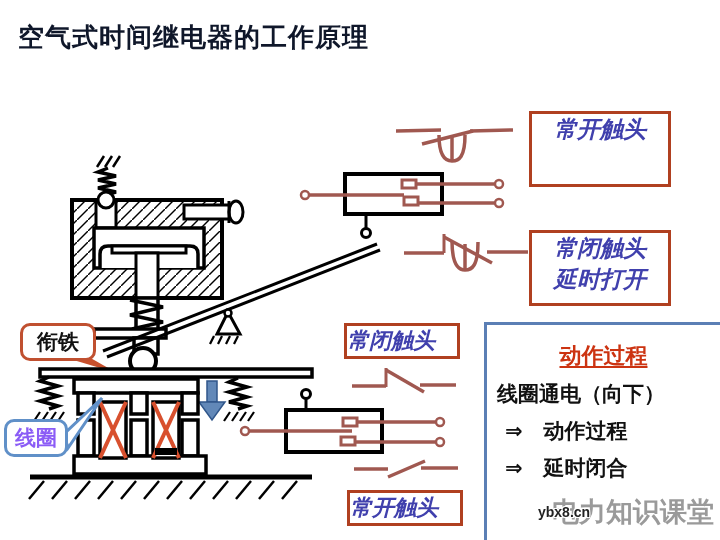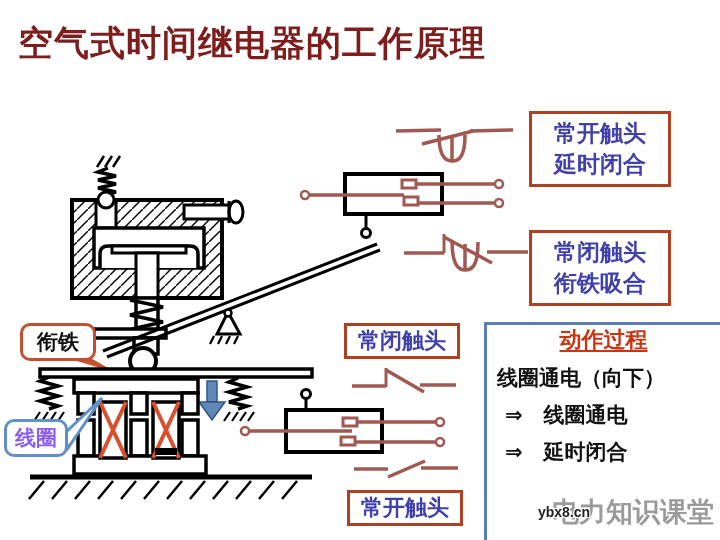--- a/index.html
+++ b/index.html
@@ -11,7 +11,7 @@
   .abs{position:absolute;box-sizing:border-box;}
   #page-title{
     left:18px;top:20px;width:470px;
-    font-size:35px;font-weight:bold;color:#7f1d1d;letter-spacing:1px;white-space:nowrap;
+    font-size:26px;font-weight:bold;color:#0f172a;letter-spacing:1px;white-space:nowrap;
   }
   .label-box{
     border:3px solid #b04020;background:#fff;color:#4040ad;font-weight:bold;

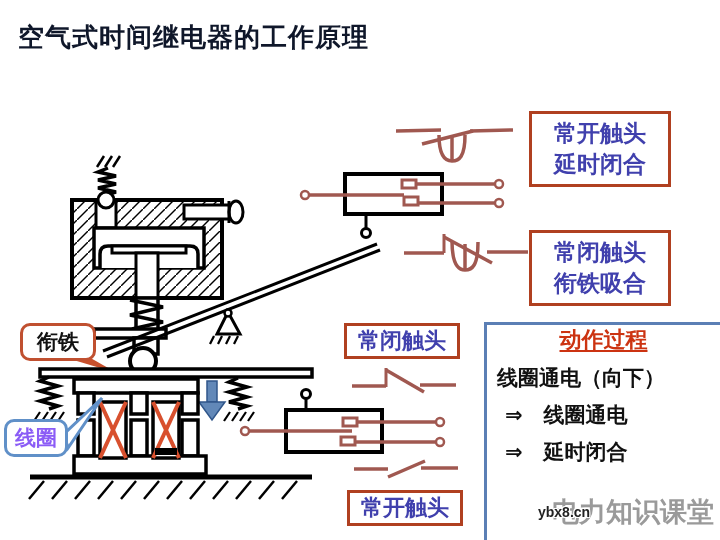--- a/index.html
+++ b/index.html
@@ -15,8 +15,8 @@
   }
   .label-box{
     border:3px solid #b04020;background:#fff;color:#4040ad;font-weight:bold;
-    display:flex;flex-direction:column;align-items:center;justify-content:center;
-    text-align:center;line-height:1.35;
+    display:flex;flex-direction:column;align-items:center;
+    text-align:center;line-height:1.35;font-style:italic;
   }
   .label-box.big{width:142px;height:76px;font-size:23px;}
   .label-box.small{width:116px;height:36px;font-size:22px;flex-direction:row;}

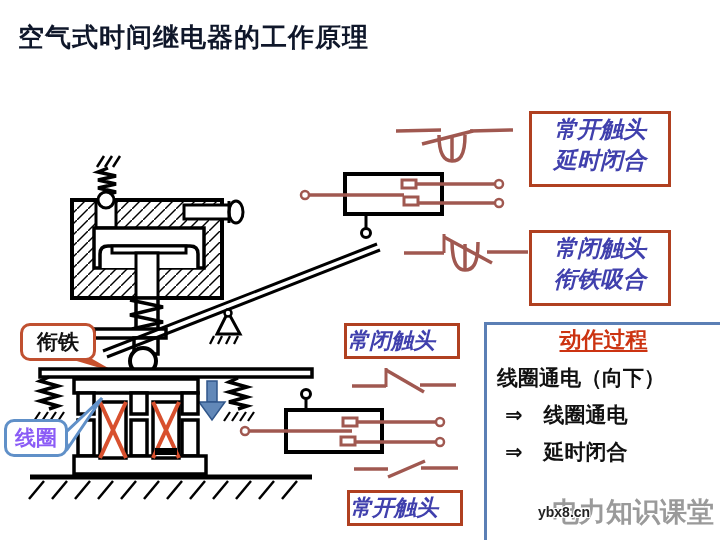--- a/index.html
+++ b/index.html
@@ -237,7 +237,6 @@
 
   <div id="box-no-delayed" class="abs label-box big">
     <span>常开触头</span>
-    <span>延时闭合</span>
   </div>
 
   <div id="box-nc-delayed" class="abs label-box big">

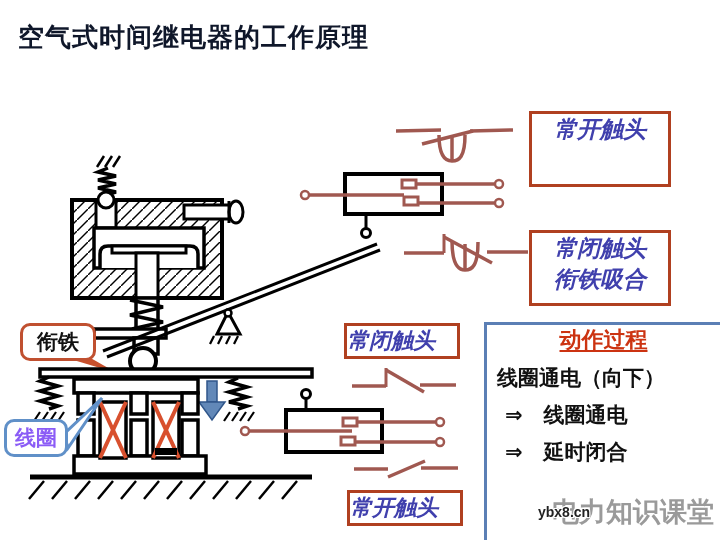--- a/index.html
+++ b/index.html
@@ -241,7 +241,7 @@
 
   <div id="box-nc-delayed" class="abs label-box big">
     <span>常闭触头</span>
-    <span>衔铁吸合</span>
+    <span>延时打开</span>
   </div>
 
   <div id="label-nc-mid" class="abs label-box small">

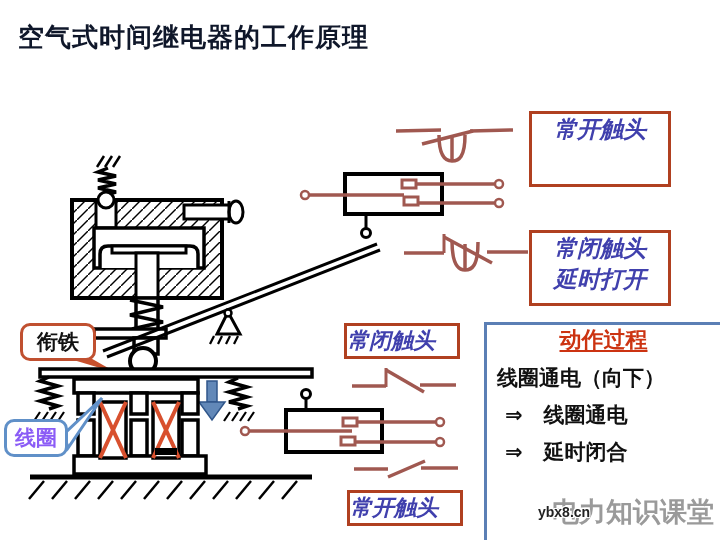--- a/index.html
+++ b/index.html
@@ -35,7 +35,7 @@
     border-left:3px solid #5b7fb5;border-top:3px solid #5b7fb5;
   }
   #process-title{
-    margin:0 auto 0 auto;text-align:center;font-size:22px;font-weight:bold;
+    margin:16px auto 0 auto;text-align:center;font-size:22px;font-weight:bold;
     color:#cc3311;text-decoration:underline;text-underline-offset:3px;
   }
   .process-step{

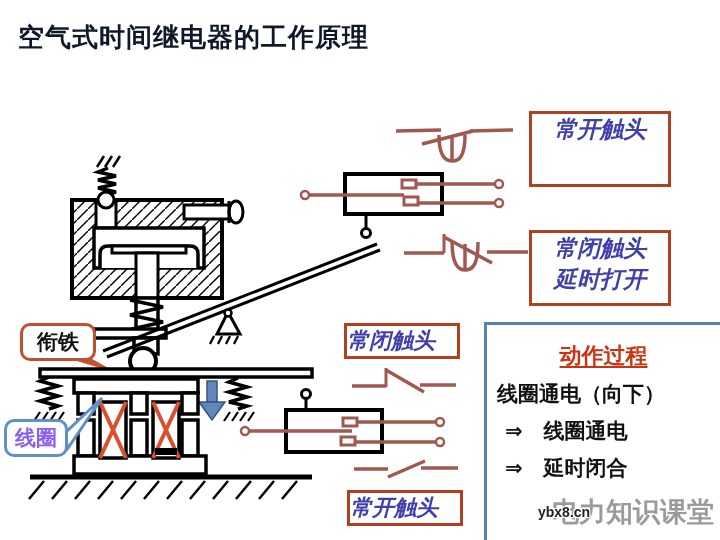--- a/index.html
+++ b/index.html
@@ -263,7 +263,7 @@
   <div id="process-box" class="abs">
     <div id="process-title">动作过程</div>
     <div class="process-step">线圈通电（向下）</div>
-    <div class="process-step indent">⇒　线圈通电</div>
+    <div class="process-step indent">⇒　动作过程</div>
     <div class="process-step indent">⇒　延时闭合</div>
   </div>
 

